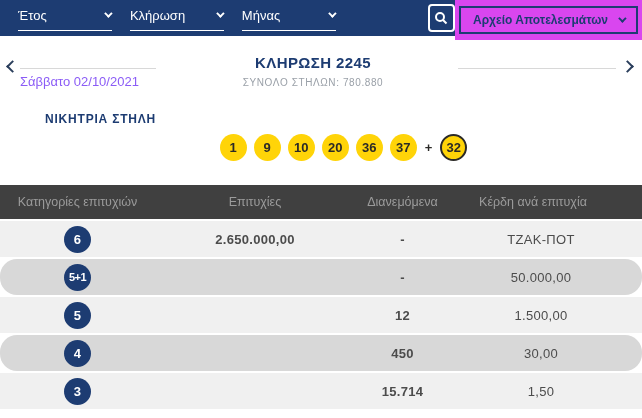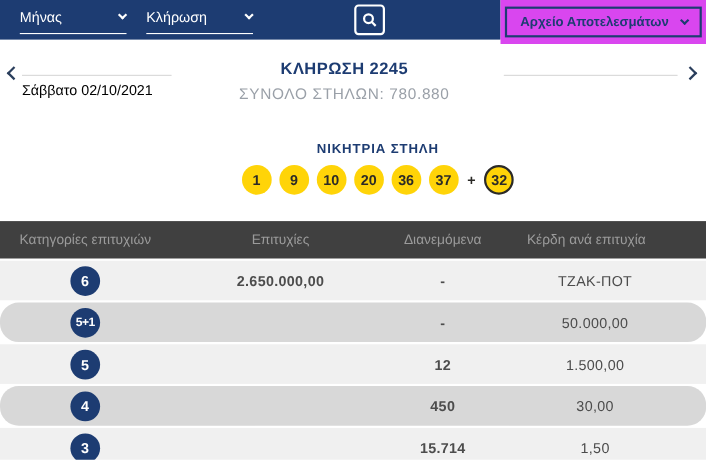--- a/index.html
+++ b/index.html
@@ -78,6 +78,10 @@
 
   <div class="topbar">
     <div class="topbar-blue">
+      <div class="dropdown">
+        <span>Έτος</span>
+        <span class="chev"></span>
+      </div>
       <div class="dropdown">
         <span>Μήνας</span>
         <span class="chev"></span>

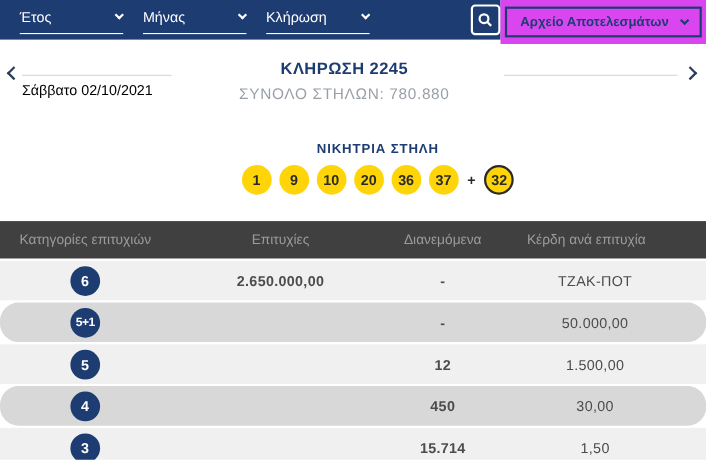--- a/index.html
+++ b/index.html
@@ -83,11 +83,11 @@
         <span class="chev"></span>
       </div>
       <div class="dropdown">
-        <span>Μήνας</span>
+        <span>Κλήρωση</span>
         <span class="chev"></span>
       </div>
       <div class="dropdown">
-        <span>Κλήρωση</span>
+        <span>Μήνας</span>
         <span class="chev"></span>
       </div>
       <button class="search-btn">

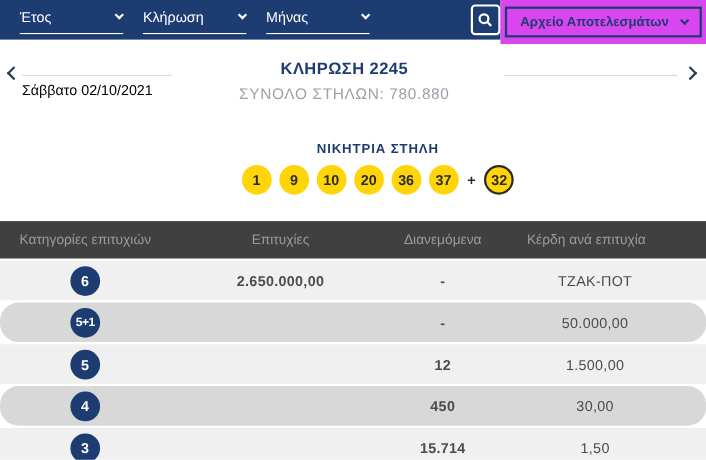--- a/index.html
+++ b/index.html
@@ -36,7 +36,7 @@
   .hline { position:absolute; top:20px; height:1px; background:#d8d8d8; }
   .hline-left { left:20px; width:136px; }
   .hline-right { right:26px; width:158px; }
-  .draw-date { position:absolute; left:20px; top:26px; font-size:13px; color:#000000; }
+  .draw-date { position:absolute; left:20px; top:26px; font-size:13px; color:#8b5cf6; }
   .draw-center { position:absolute; left:0; right:16px; top:6px; text-align:center; }
   .draw-title { color:#1d3c72; font-size:15px; font-weight:bold; letter-spacing:0.4px; }
   .draw-subtitle { margin-top:6px; color:#9aa0a8; font-size:14px; letter-spacing:0.6px; }

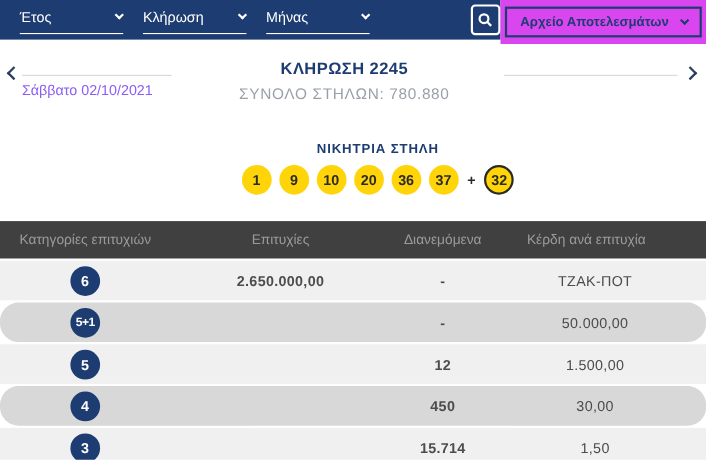--- a/index.html
+++ b/index.html
@@ -39,7 +39,7 @@
   .draw-date { position:absolute; left:20px; top:26px; font-size:13px; color:#8b5cf6; }
   .draw-center { position:absolute; left:0; right:16px; top:6px; text-align:center; }
   .draw-title { color:#1d3c72; font-size:15px; font-weight:bold; letter-spacing:0.4px; }
-  .draw-subtitle { margin-top:6px; color:#9aa0a8; font-size:14px; letter-spacing:0.6px; }
+  .draw-subtitle { margin-top:6px; color:#9aa0a8; font-size:10px; letter-spacing:0.6px; }
 
   
   .winning { margin-top:24px; text-align:center;padding-left:45px; }

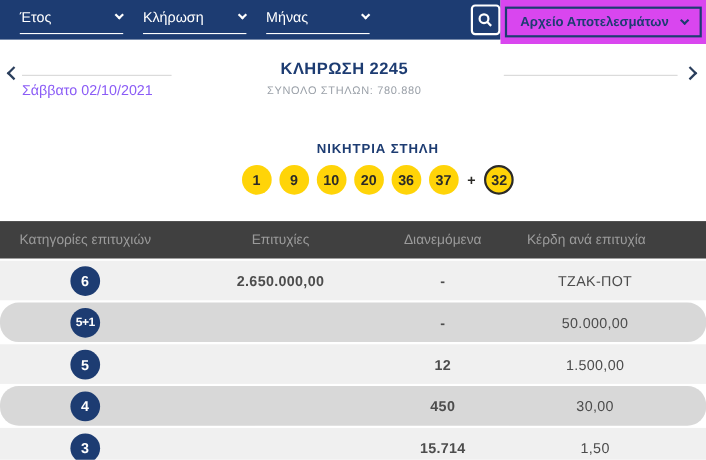--- a/index.html
+++ b/index.html
@@ -42,7 +42,7 @@
   .draw-subtitle { margin-top:6px; color:#9aa0a8; font-size:10px; letter-spacing:0.6px; }
 
   
-  .winning { margin-top:24px; text-align:center;padding-left:45px; }
+  .winning { margin-top:8px; text-align:left;padding-left:45px; }
   .winning-title { color:#1d3c72; font-size:12px; font-weight:bold; letter-spacing:0.8px; }
   .balls { margin-top:8px; display:flex; justify-content:center; align-items:center; gap:7px; }
   .ball { width:27px; height:27px; border-radius:50%; background:#ffd408;

